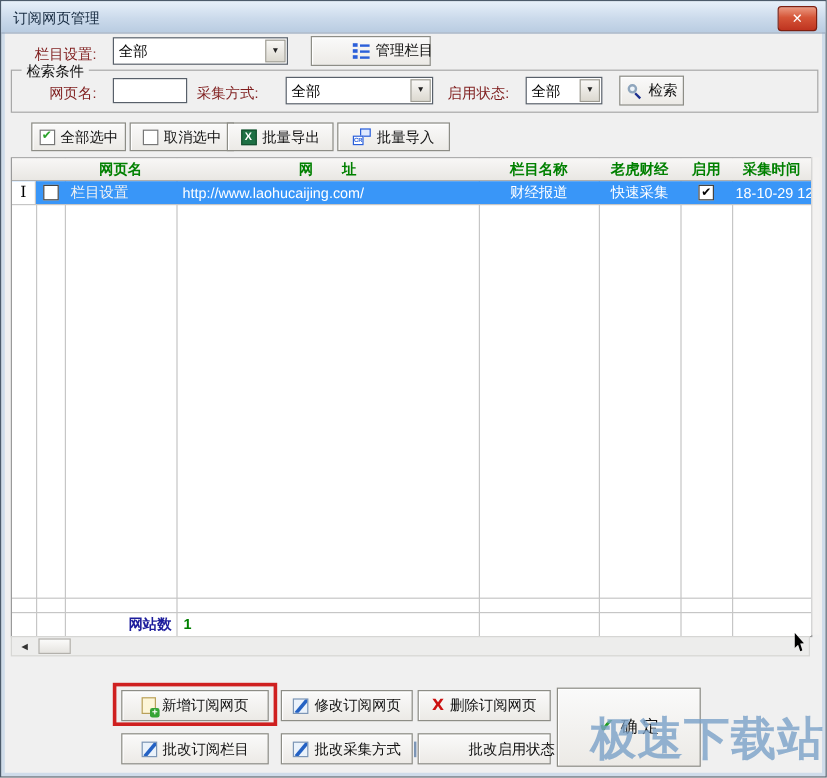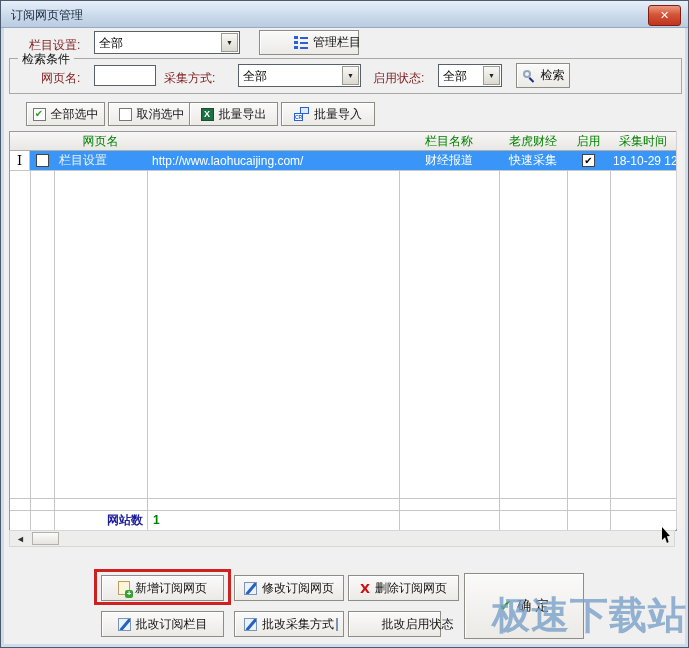--- a/index.html
+++ b/index.html
@@ -68,7 +68,7 @@
   .gridheader{position:absolute;left:0;top:0;width:666px;height:19px;
     background:linear-gradient(#f8f7f6,#e9e7e3);border-bottom:1px solid #aeaeae;box-sizing:border-box;}
   .hcell{position:absolute;top:0;height:19px;display:flex;align-items:center;justify-content:center;
-    font-size:12px;font-weight:normal;color:#008000;overflow:hidden;white-space:nowrap;}
+    font-size:12px;font-weight:bold;color:#008000;overflow:hidden;white-space:nowrap;}
   .datarow{position:absolute;left:0;top:19px;width:666px;height:19px;background:#3996f8;}
   .dcell{position:absolute;top:0;height:19px;display:flex;align-items:center;font-size:12px;color:#fff;
     overflow:hidden;white-space:nowrap;box-sizing:border-box;}

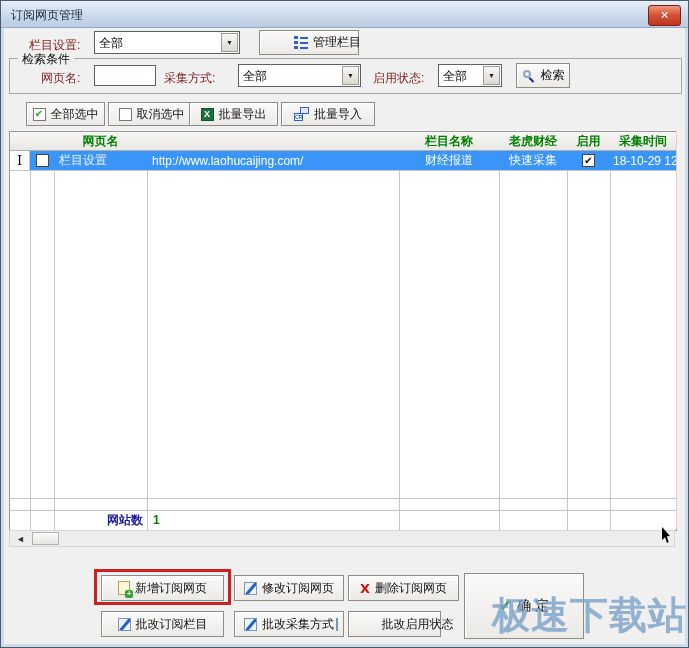--- a/index.html
+++ b/index.html
@@ -191,6 +191,7 @@
 
     <div class="gridheader">
       <div class="hcell" style="left:44px;width:93px;">网页名</div>
+      <div class="hcell" style="left:137px;width:252px;">网　　址</div>
       <div class="hcell" style="left:389px;width:100px;">栏目名称</div>
       <div class="hcell" style="left:489px;width:68px;">老虎财经</div>
       <div class="hcell" style="left:557px;width:43px;">启用</div>

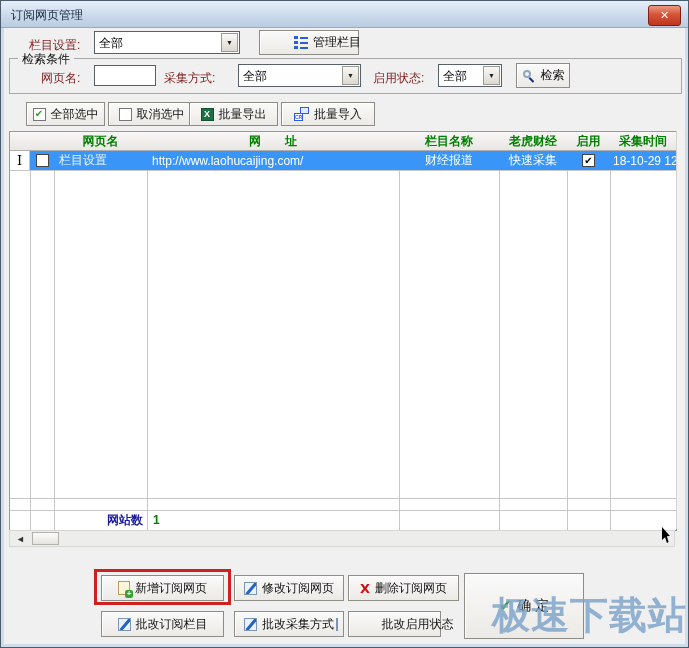--- a/index.html
+++ b/index.html
@@ -255,7 +255,7 @@
       </span>
     <span>批改采集方式</span>
   </div>
-  <div class="abs btn" style="left:347px;top:610px;width:93px;height:26px;gap:44px;">
+  <div class="abs btn" style="left:347px;top:610px;width:111px;height:26px;gap:44px;">
     <span class="edit-icon">
         <span class="pen"></span>
       </span>

